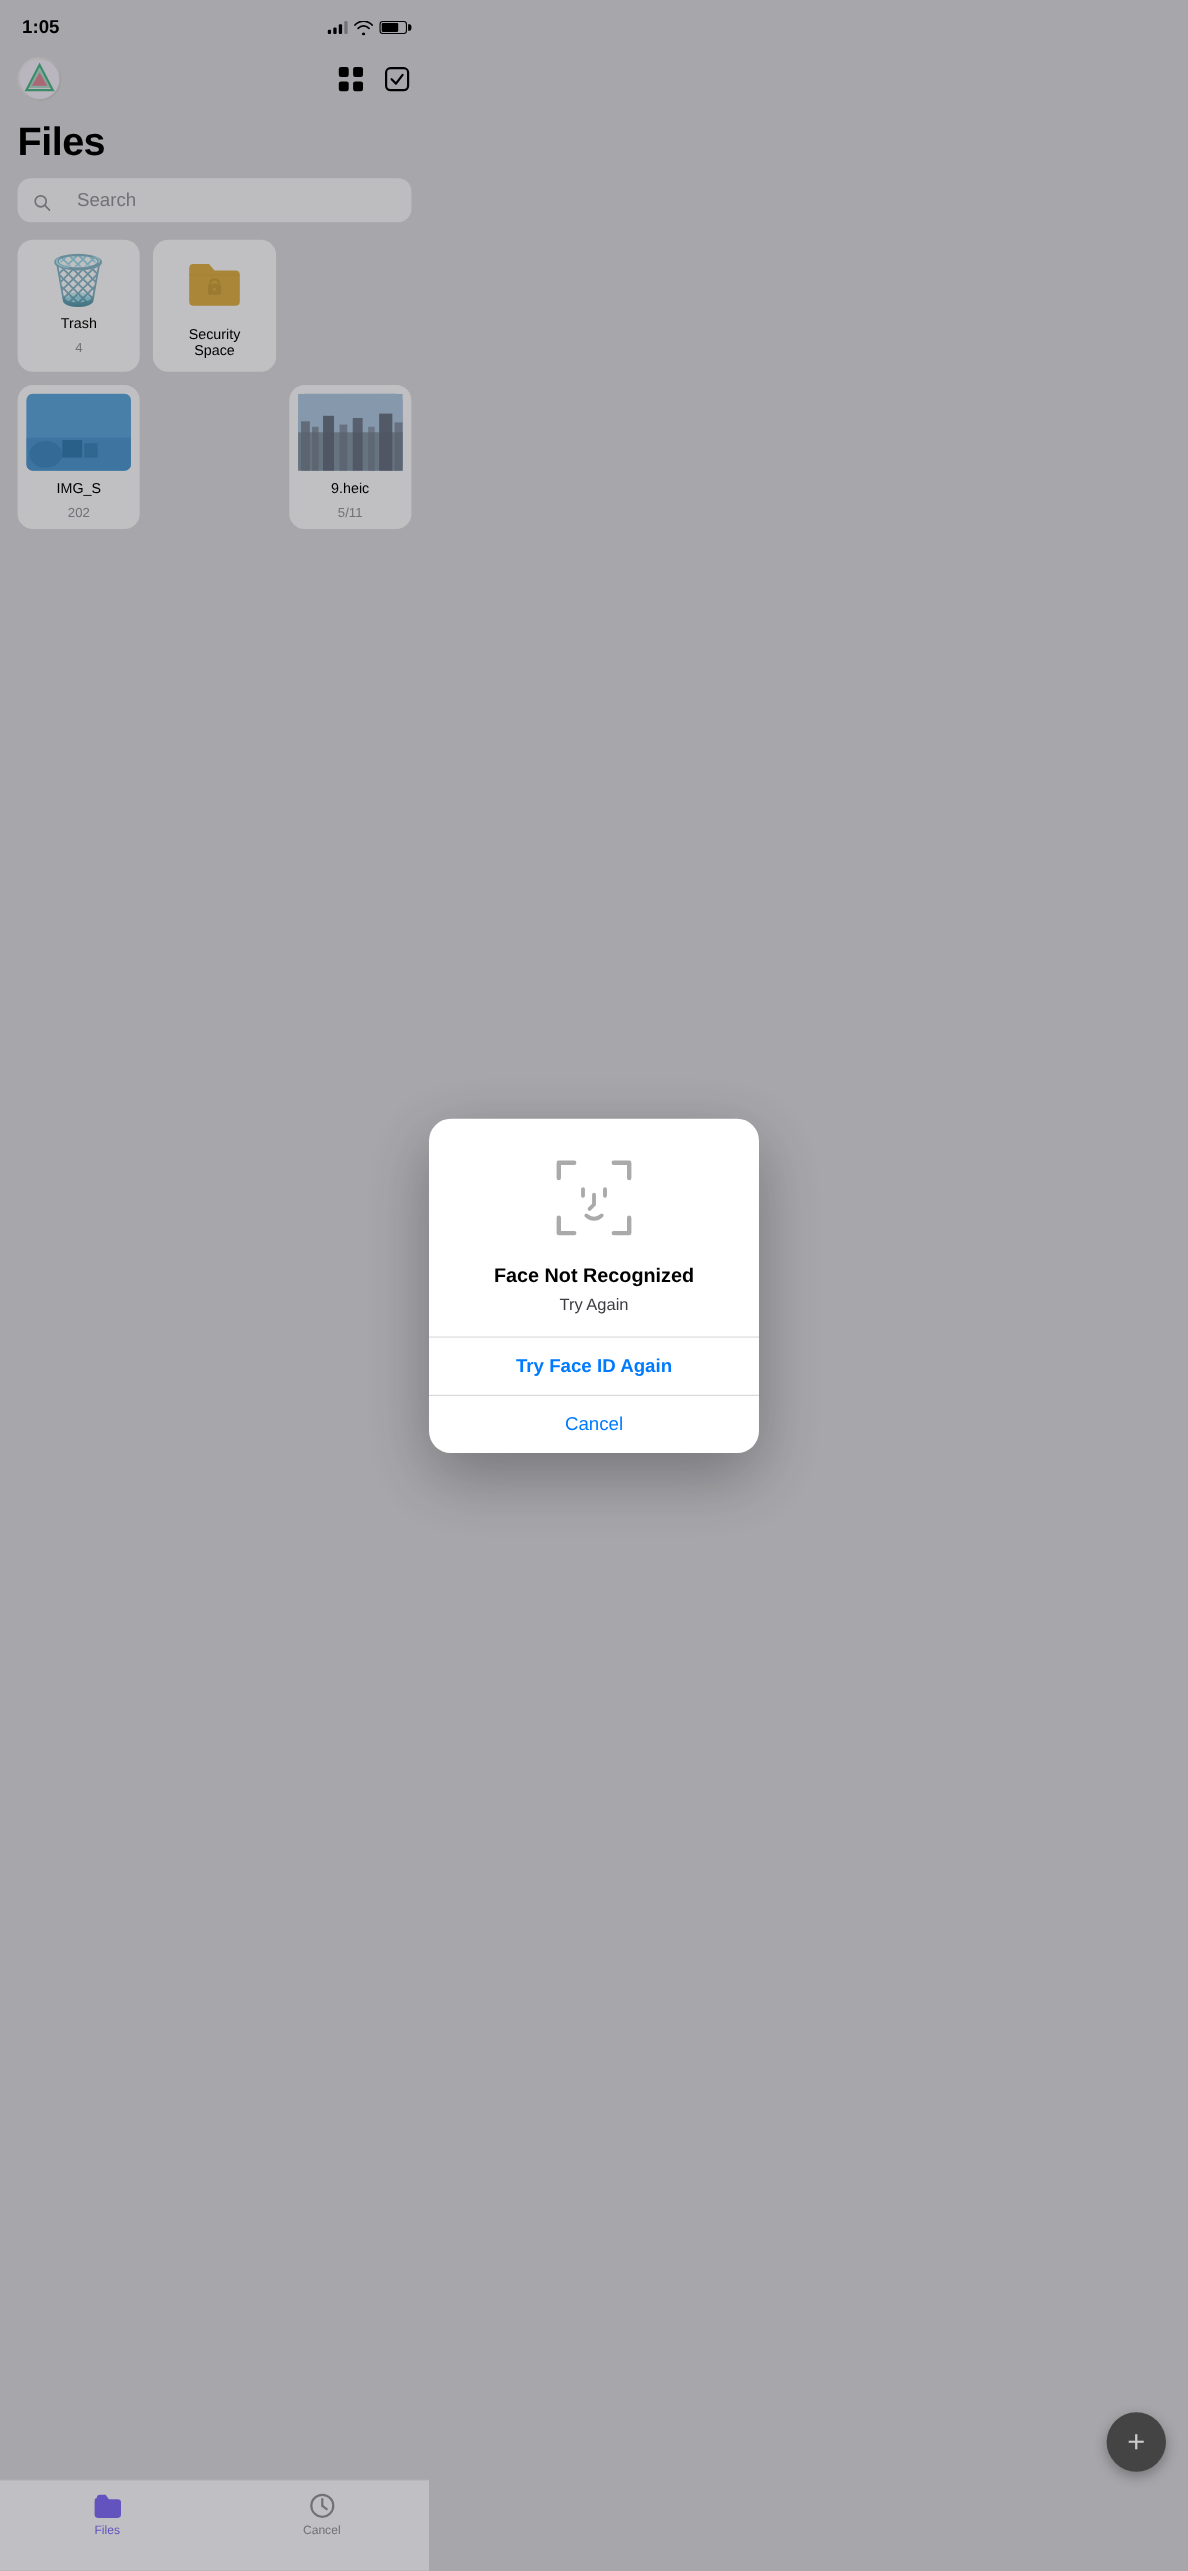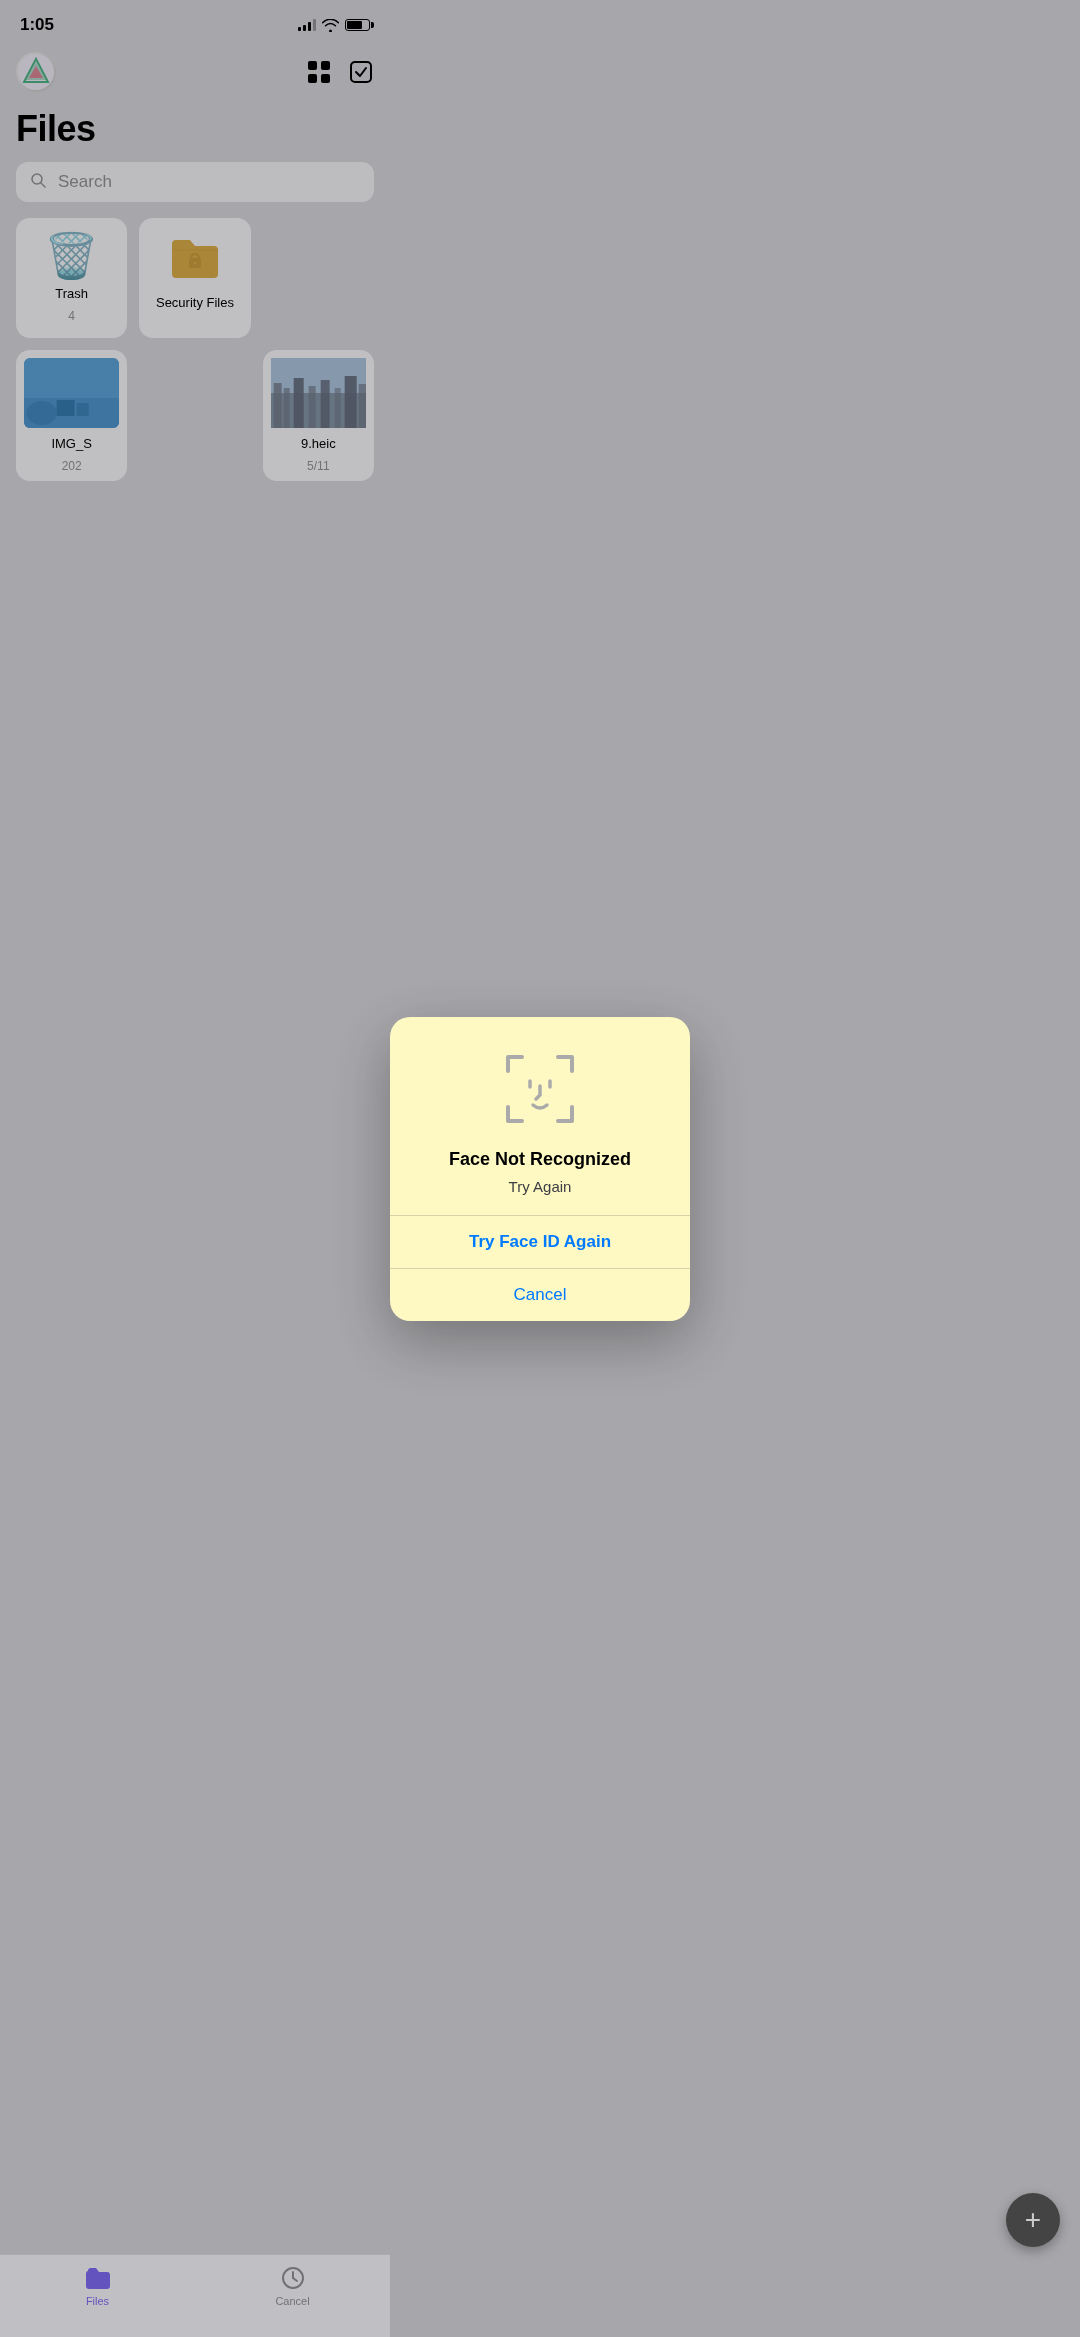--- a/index.html
+++ b/index.html
@@ -128,9 +128,9 @@
       background: rgba(255,255,255,0.6);
       border-radius: 12px;
       display: flex;
-      align-items: flex-start;
+      align-items: flex-end;
       padding: 10px 14px;
-      gap: 12px;
+      gap: 24px;
     }
 
     .search-bar-text {

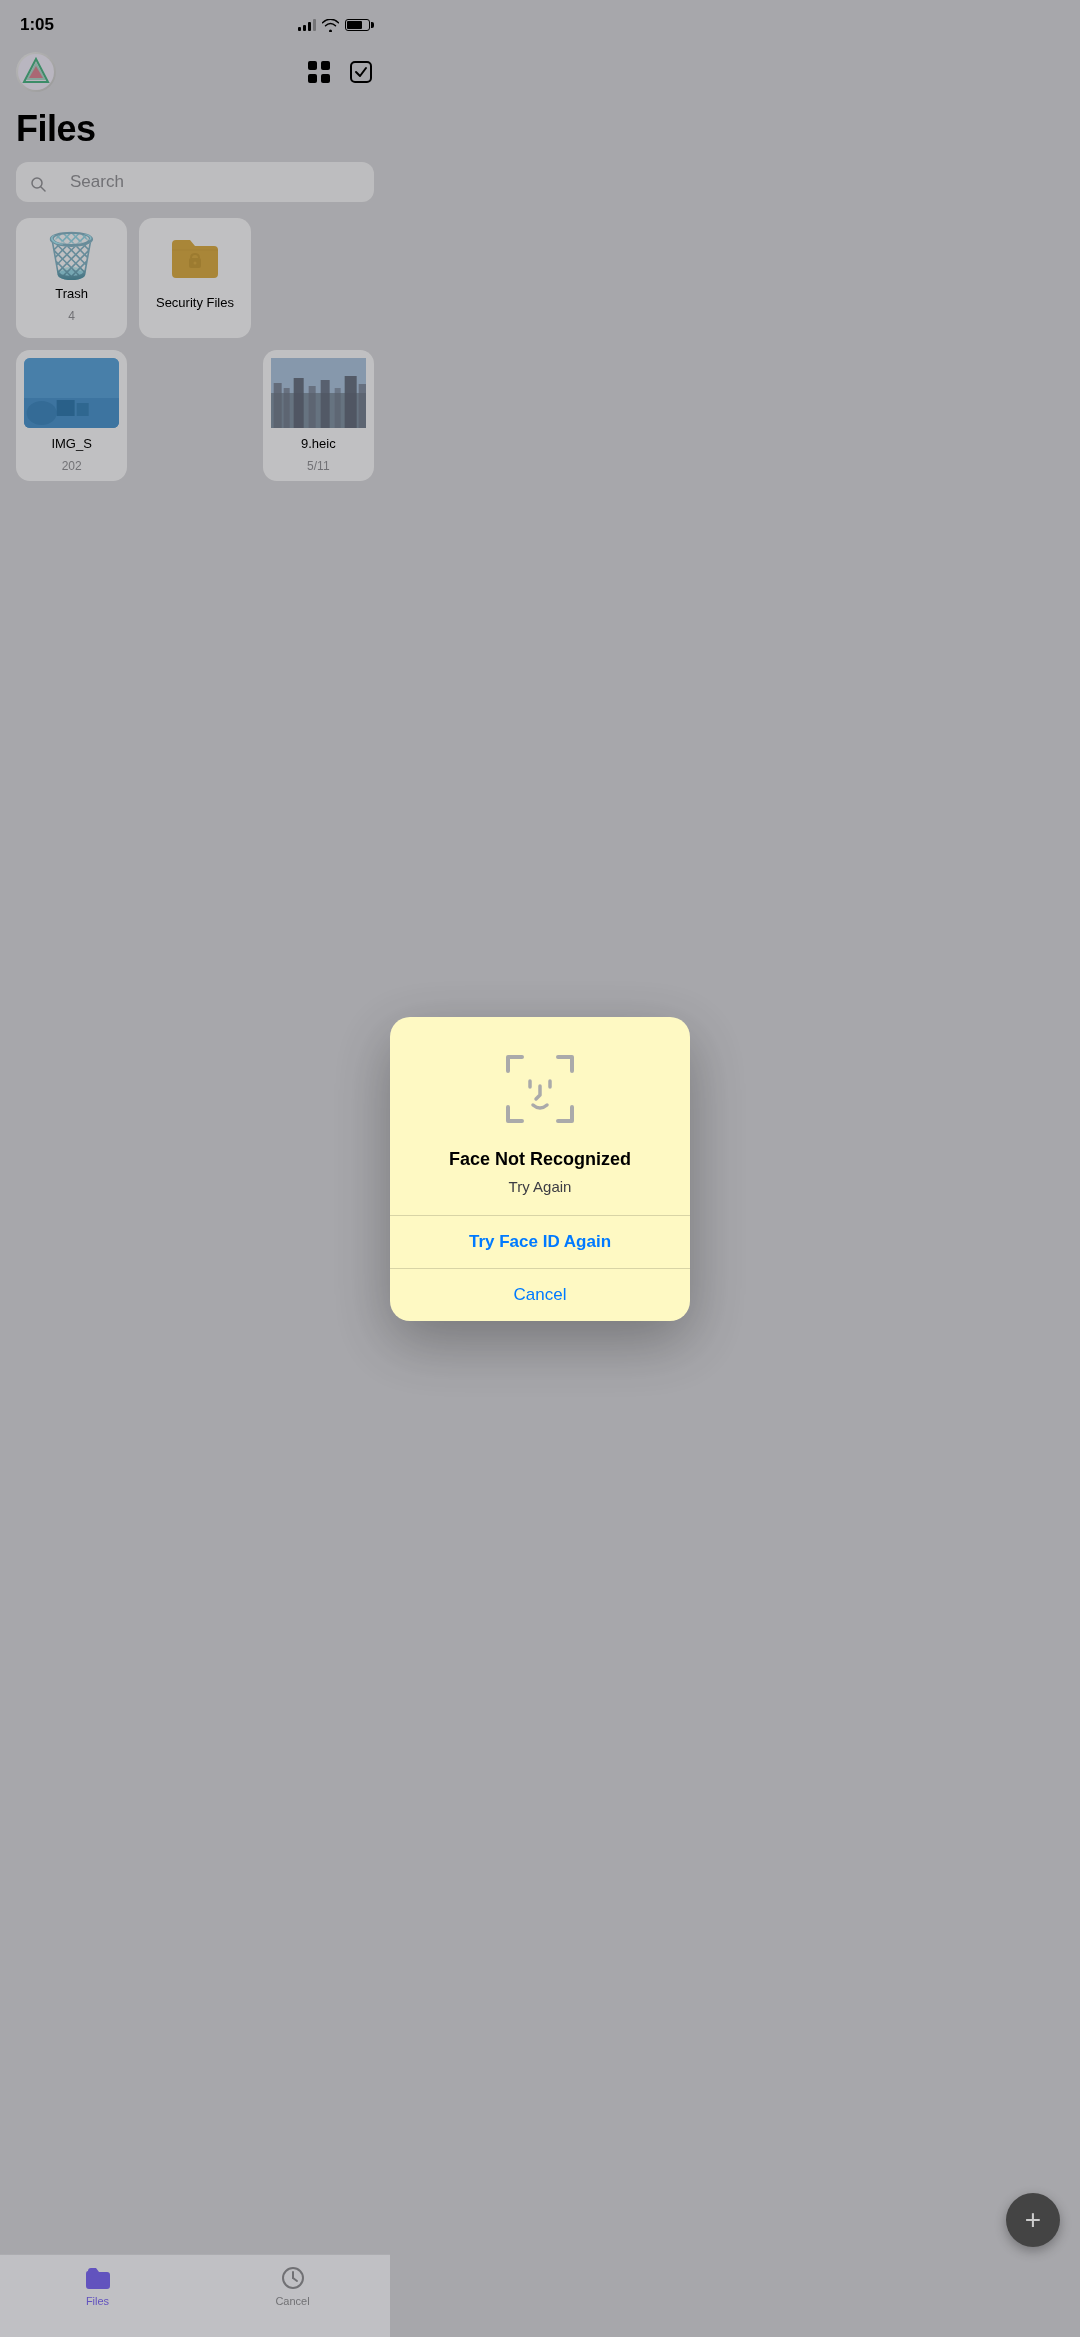--- a/index.html
+++ b/index.html
@@ -404,7 +404,7 @@
         <circle cx="25" cy="29" r="1.5" fill="#d4a847"></circle>
       </svg>
     </div>
-    <span class="grid-item-name">Security Files</span>
+    <span class="grid-item-name">Security Space</span>
   </div>
 
 </div>

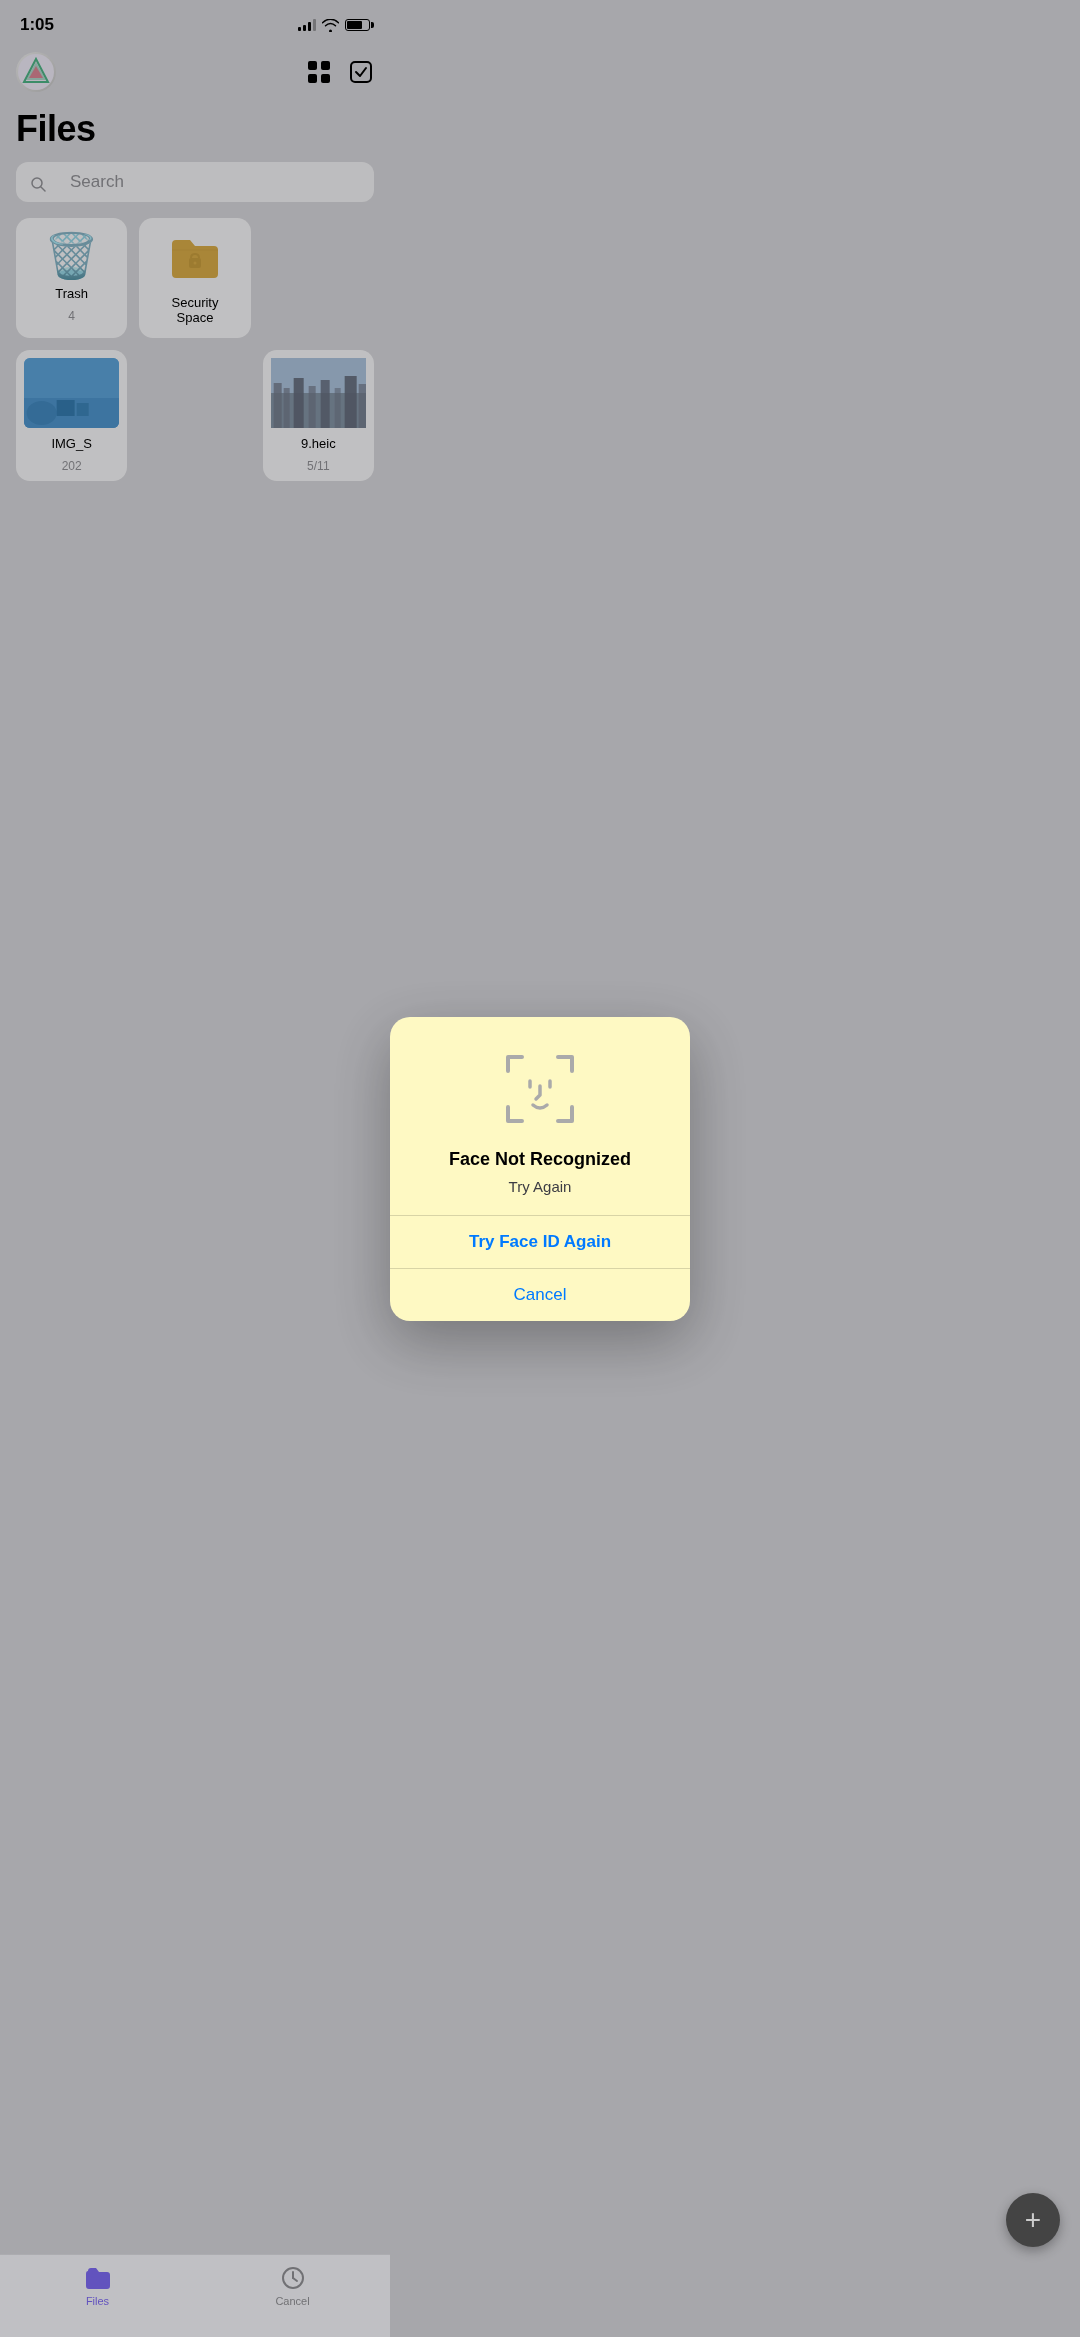--- a/index.html
+++ b/index.html
@@ -235,7 +235,7 @@
     }
 
     .modal {
-      background: #fef9c3;
+      background: #ffffff;
       border-radius: 20px;
       width: 300px;
       overflow: hidden;

